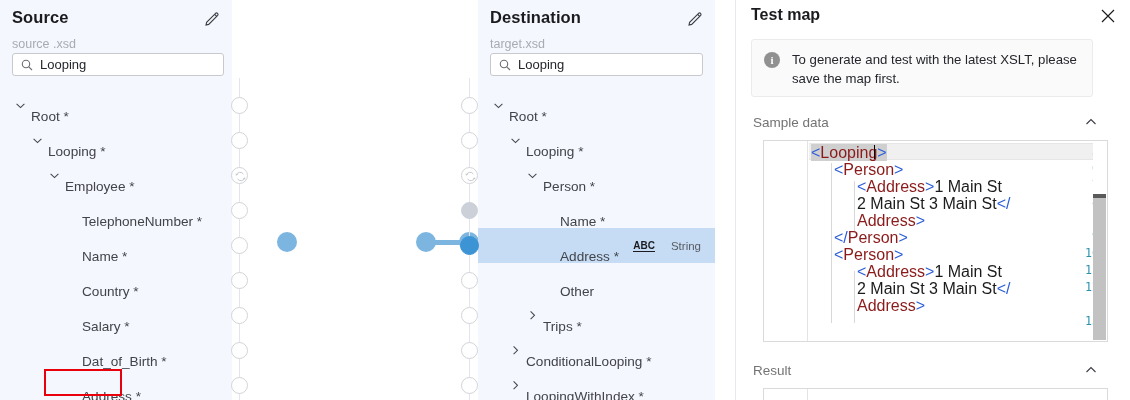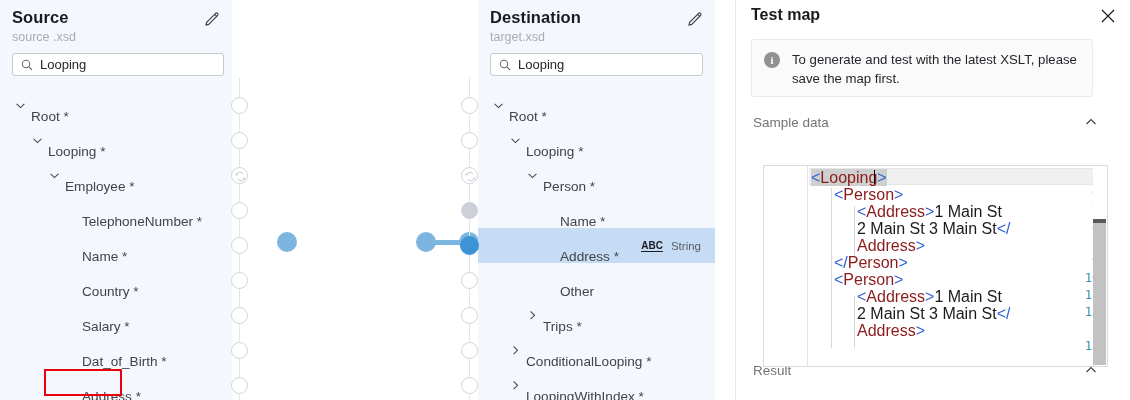--- a/index.html
+++ b/index.html
@@ -25,7 +25,7 @@
     letter-spacing: .1px;
   }
   .panel-sub {
-    font-size: 12.5px; color: #a9abb2; margin-top: 3px;
+    font-size: 12.5px; color: #a9abb2; margin-top: 10px;
   }
   .pencil-btn {
     position: absolute; top: 8px; right: 9px;

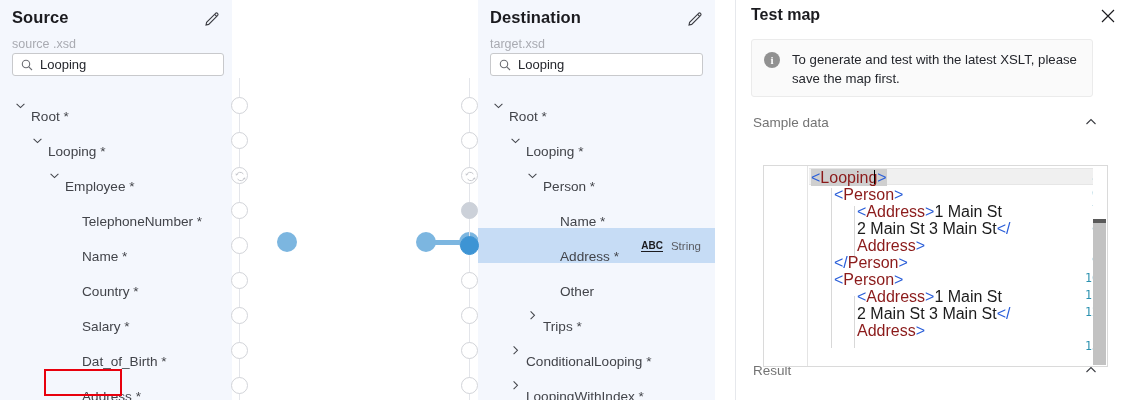--- a/index.html
+++ b/index.html
@@ -144,7 +144,6 @@
   .editor {
     position: absolute; background: #ffffff; border: 1px solid #dadada;
     overflow: hidden;
-    margin-top: 25px;
   }
   .ed-sample { left: 763px; top: 140px; width: 345px; height: 202px; }
   .ed-result { left: 763px; top: 388px; width: 345px; height: 40px; }

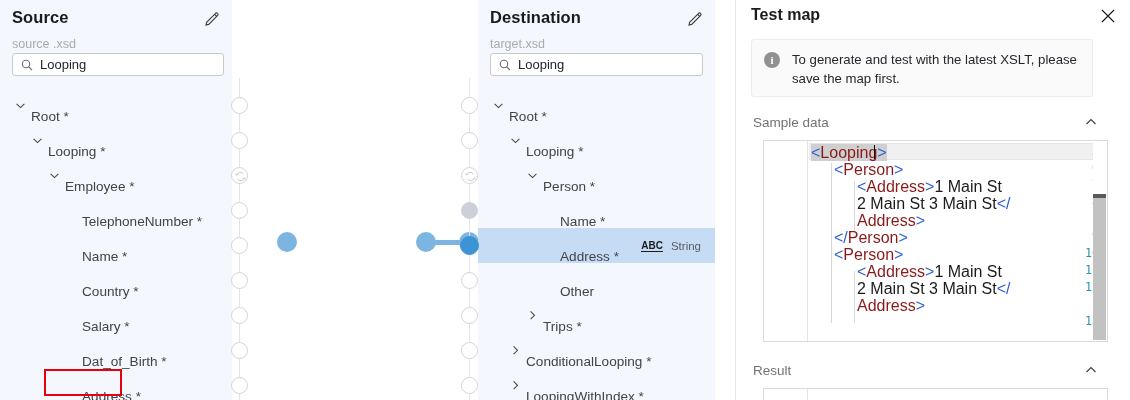--- a/index.html
+++ b/index.html
@@ -57,7 +57,7 @@
   .row.selected { background: #c6dcf5; }
   .type-badge {
     position: absolute; right: 14px; top: 50%; transform: translateY(-50%);
-    font-size: 11.5px; color: #5a5c63; display: flex; align-items: flex-end; gap: 8px;
+    font-size: 11.5px; color: #5a5c63; display: flex; align-items: flex-end; gap: 16px;
   }
   .type-badge .abc {
     font-weight: bold; font-size: 10px; color: #1b1b1f;

